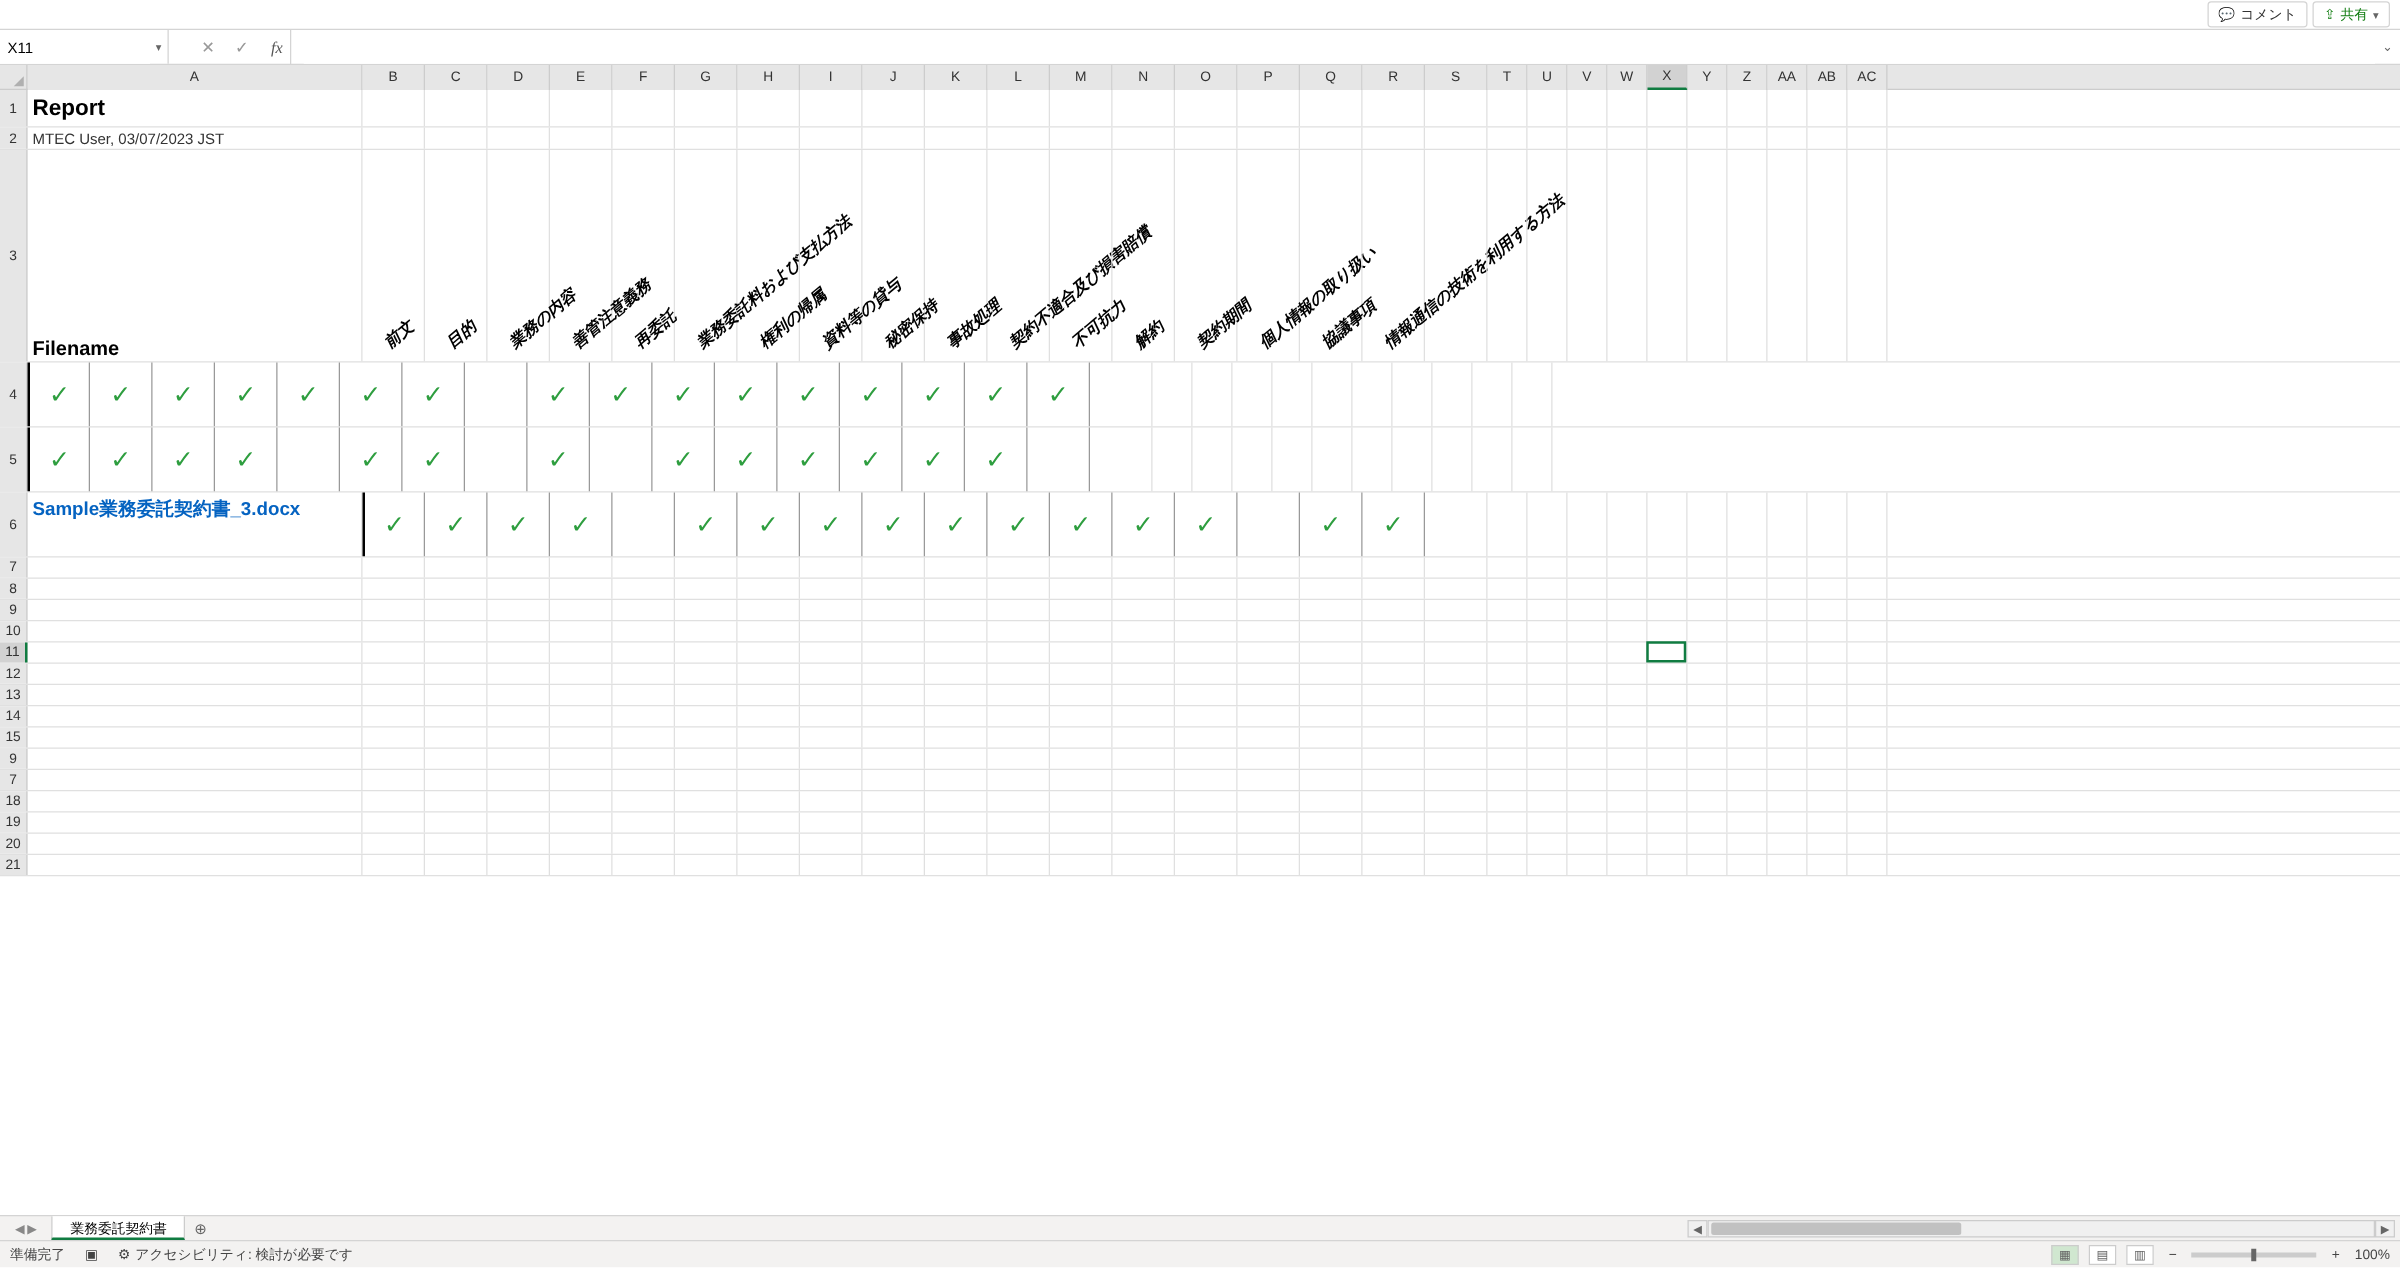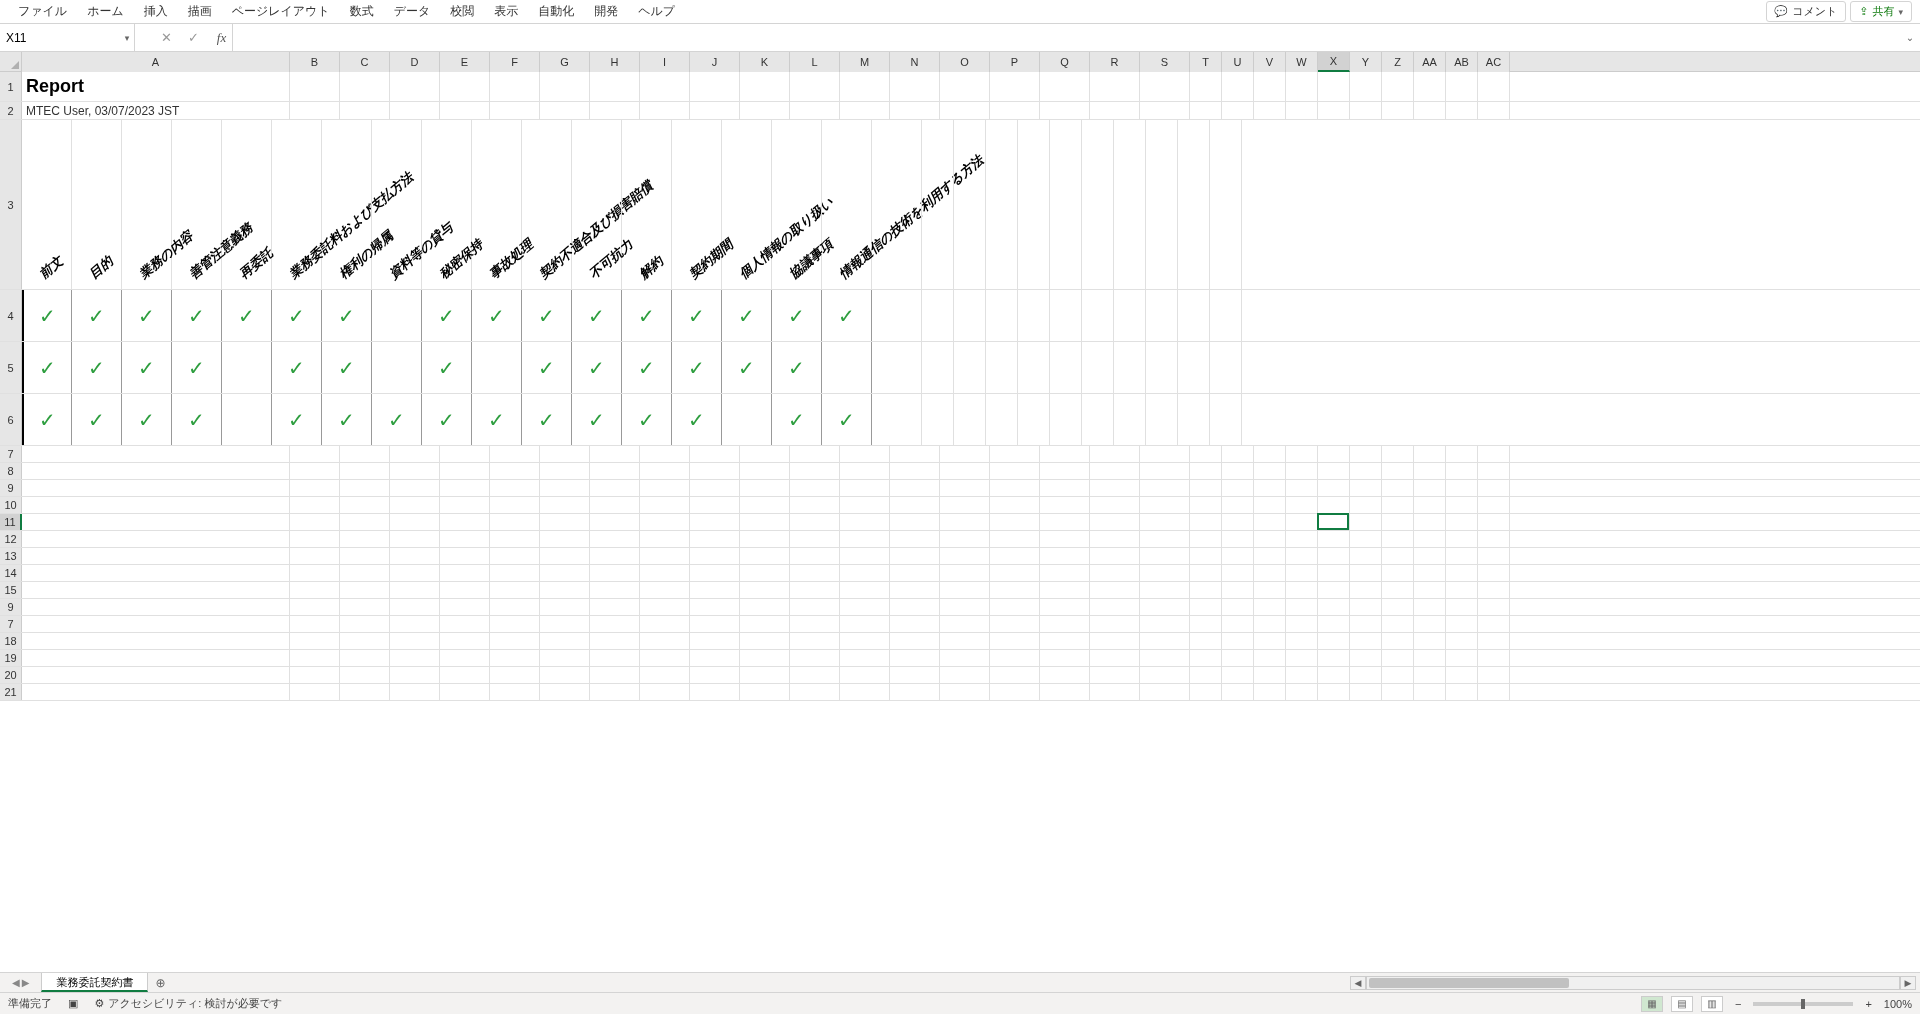--- a/index.html
+++ b/index.html
@@ -85,20 +85,6 @@
 <body>
 
 <div class="ribbon">
-  <div id="ribbon-items" style="display: flex;">
-      <div class="ribbon-item">ファイル</div>
-      <div class="ribbon-item">ホーム</div>
-      <div class="ribbon-item">挿入</div>
-      <div class="ribbon-item">描画</div>
-      <div class="ribbon-item">ページレイアウト</div>
-      <div class="ribbon-item">数式</div>
-      <div class="ribbon-item">データ</div>
-      <div class="ribbon-item">校閲</div>
-      <div class="ribbon-item">表示</div>
-      <div class="ribbon-item">自動化</div>
-      <div class="ribbon-item">開発</div>
-      <div class="ribbon-item">ヘルプ</div>
-    </div>
   <div class="ribbon-right">
     <div class="ribbon-btn">
       <span>💬</span>

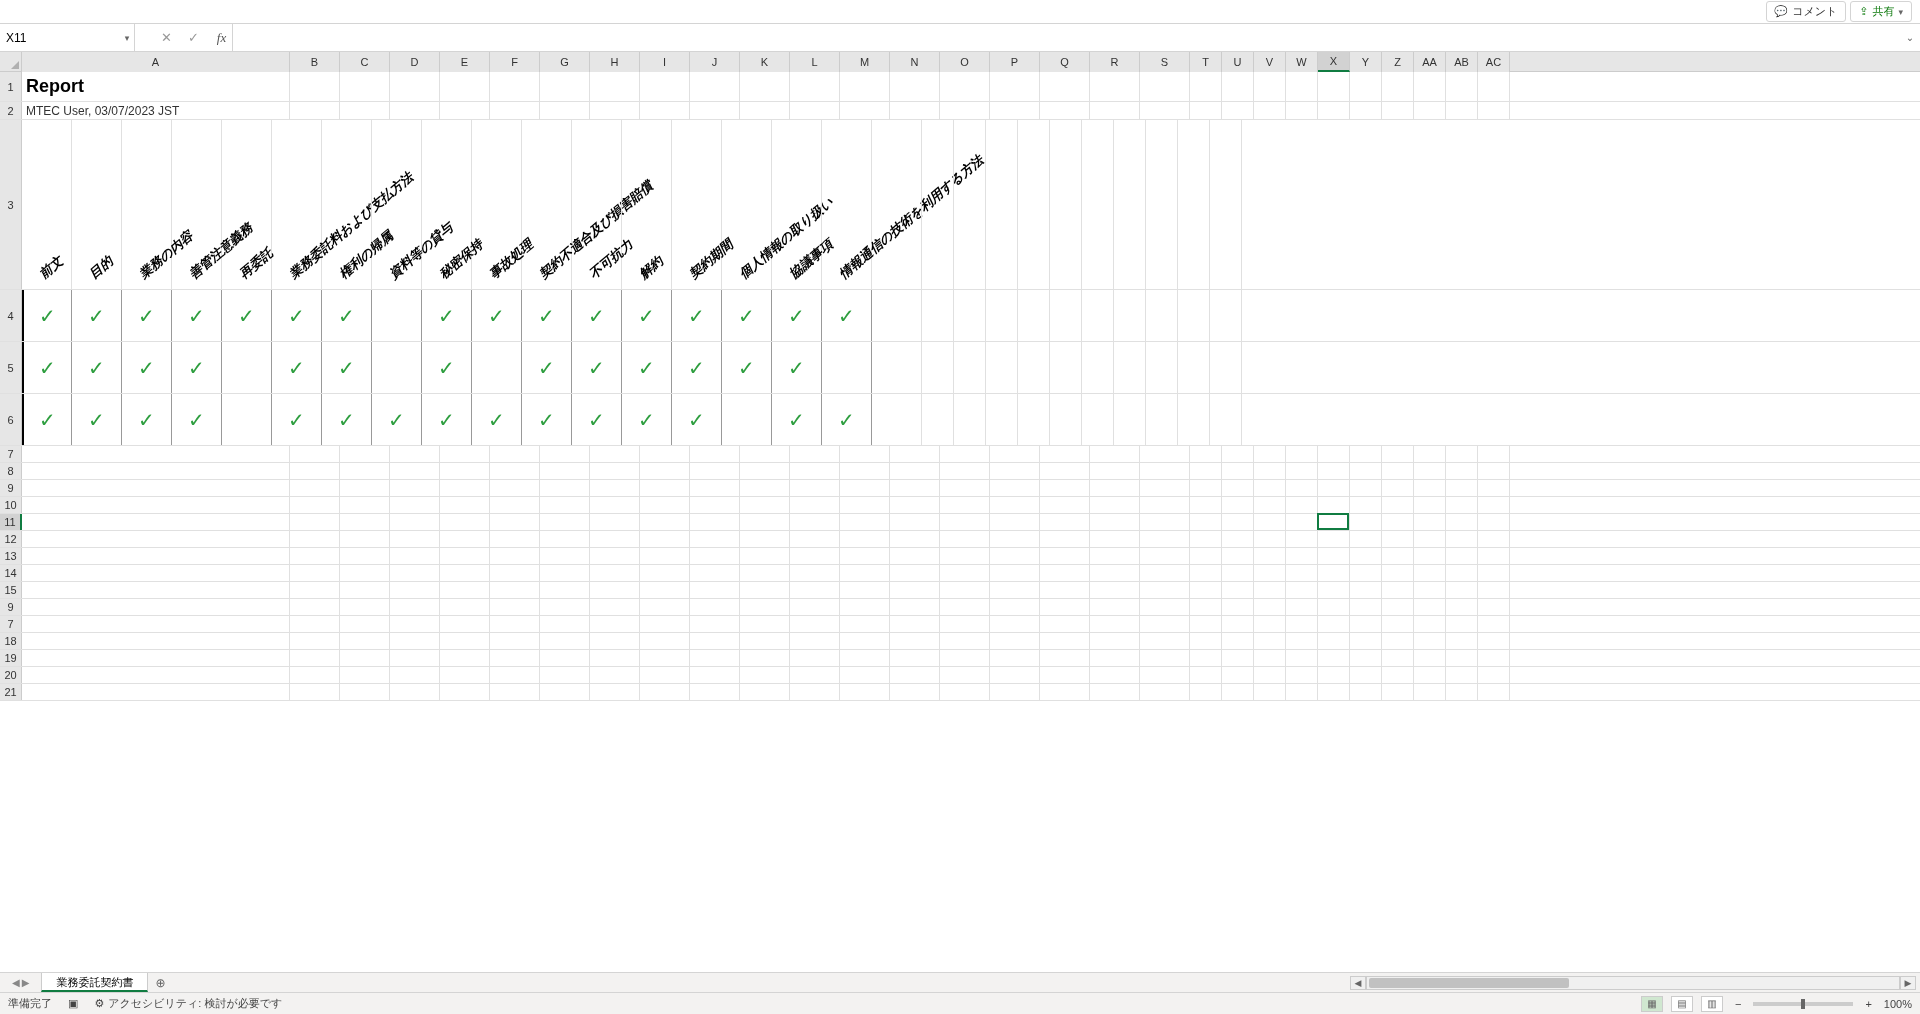--- a/index.html
+++ b/index.html
@@ -217,6 +217,9 @@
       </div>
       <div class="row r3">
         <div class="rh" style="height: 100%;">3</div>
+        <div class="cell" style="width: 268px; height: 100%; align-items: flex-end;">
+          <span class="fname-head">Filename</span>
+        </div>
         <div class="cell" style="width: 50px; height: 100%;">
           <span class="rot-head">前文</span>
         </div>

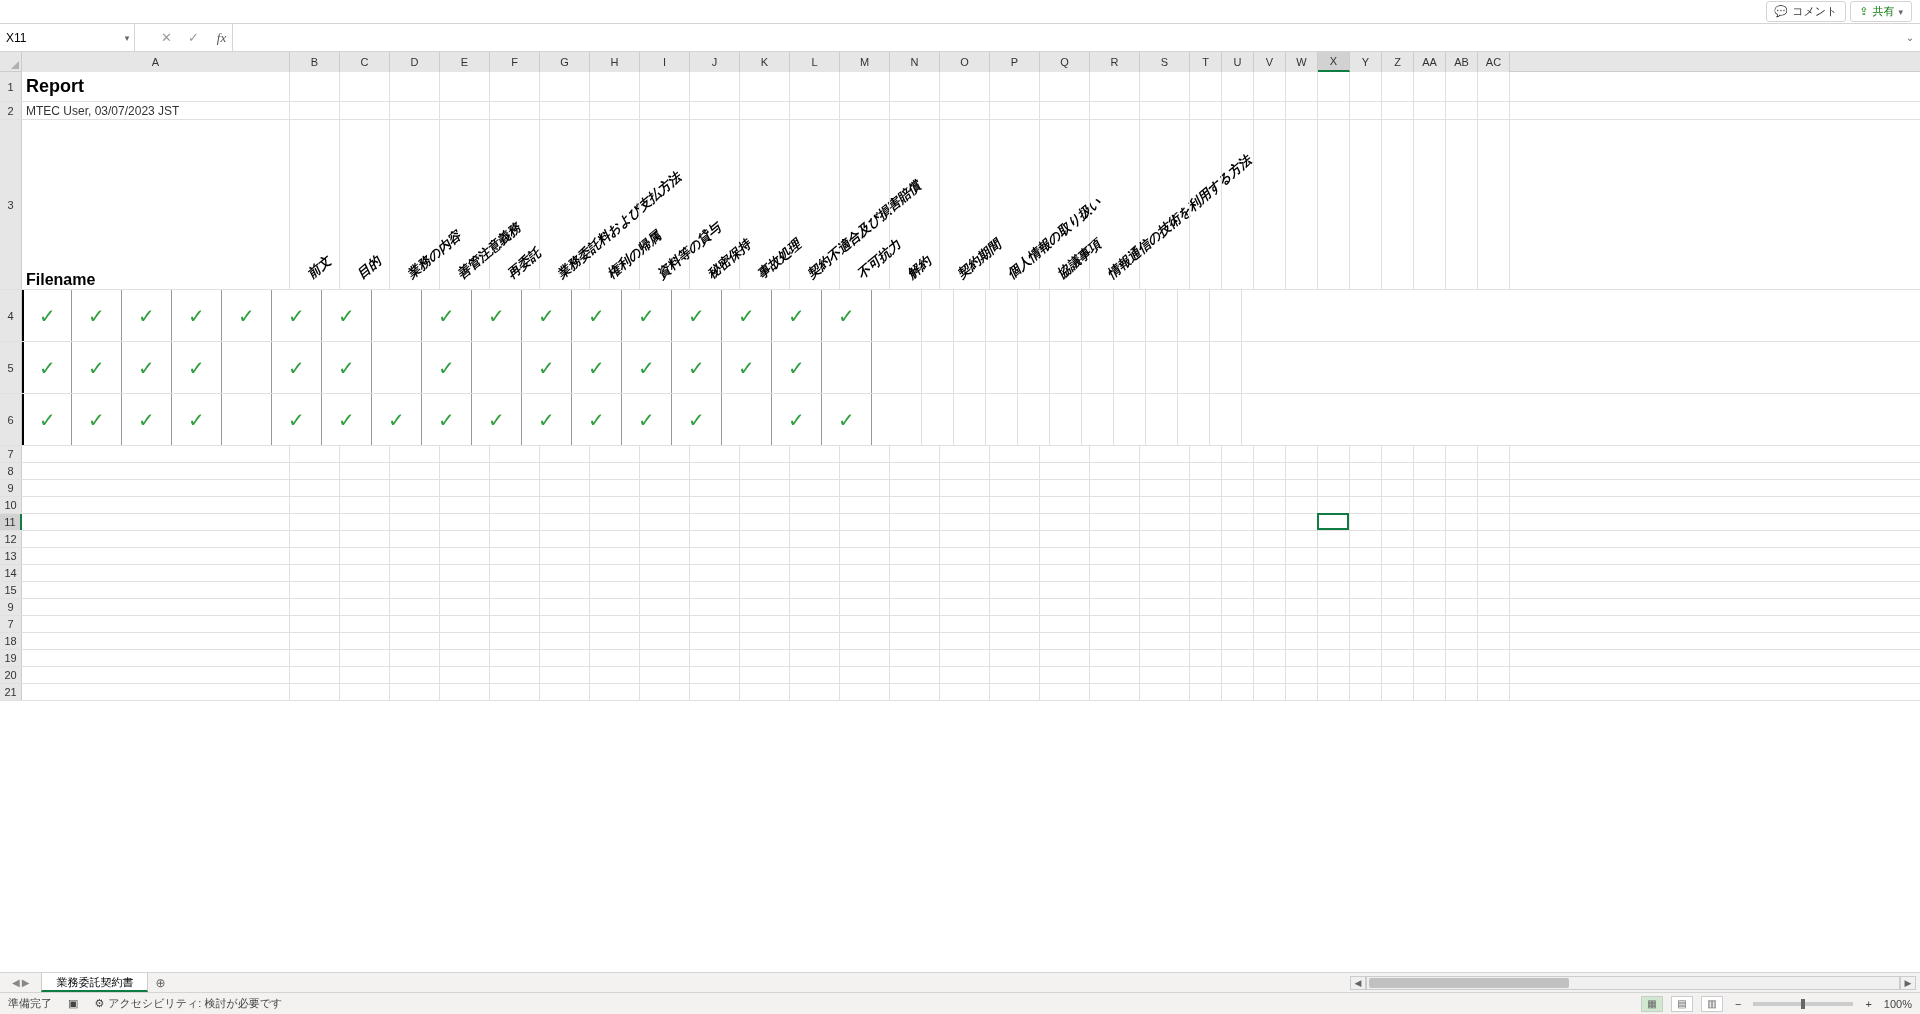--- a/index.html
+++ b/index.html
@@ -405,6 +405,9 @@
       </div>
       <div class="row rdata">
         <div class="rh" style="height: 100%;">6</div>
+        <div class="cell" style="width: 268px; height: 100%; align-items: flex-start; padding-top: 4px;">
+          <a class="link">Sample業務委託契約書_3.docx</a>
+        </div>
         <div class="cell thickL" style="width: 50px; height: 100%; border-right: 1px solid rgb(153, 153, 153);">
           <span class="check">✓</span>
         </div>

